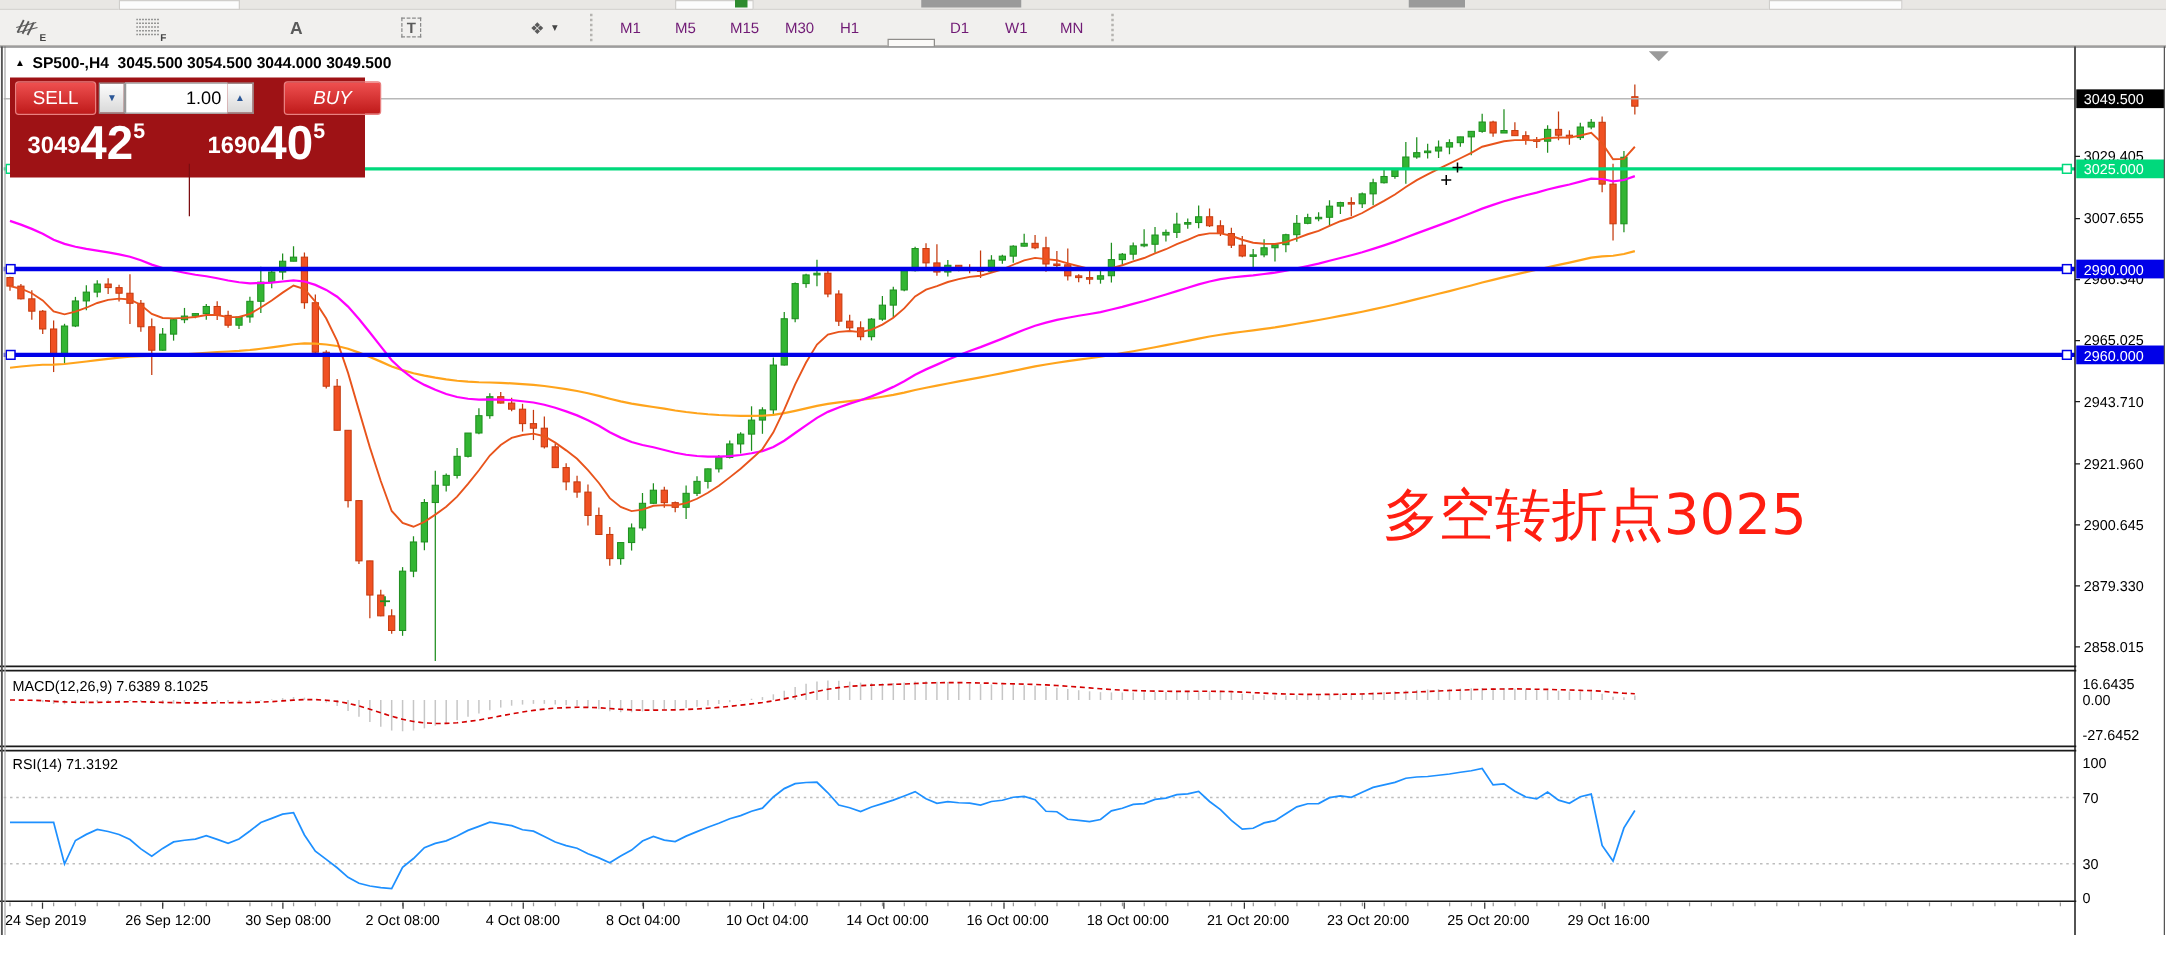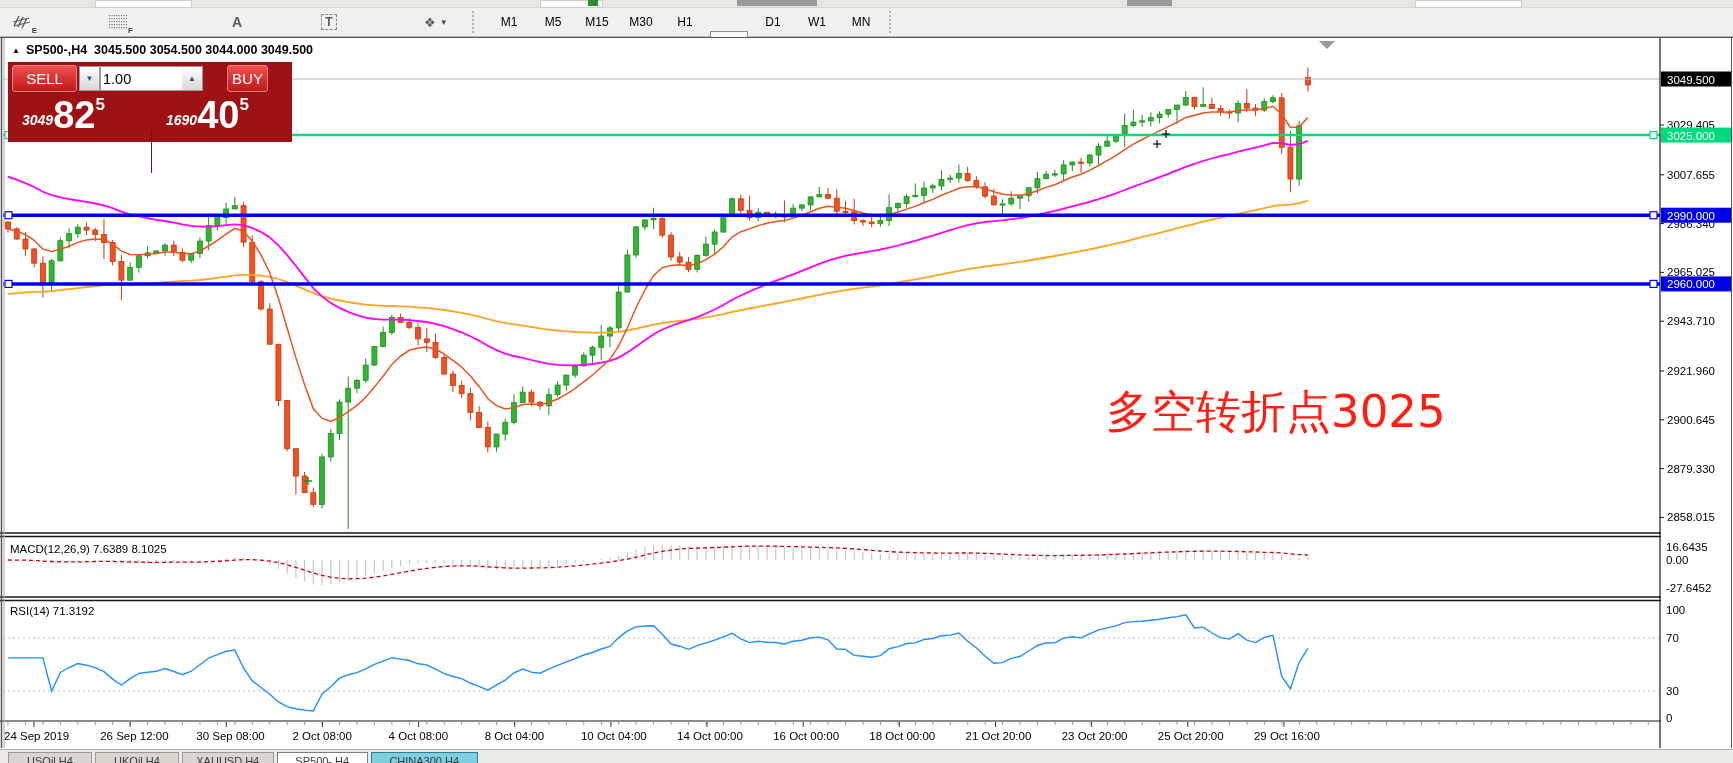--- a/index.html
+++ b/index.html
@@ -14,7 +14,7 @@
     color:#5a5a5a;position:relative;margin:0 0 0 8px;cursor:pointer;}
   .tb-icon .sub{position:absolute;right:1px;bottom:-1px;font-size:8px;font-weight:700;color:#444;}
   .tb-sep{width:7px;height:22px;margin:0 6px;border-left:2px dotted #b5b3b0;}
-  .tf-btn{min-width:26px;padding:2px 5px;margin:0 3px;font-size:12px;color:#000000;text-align:center;
+  .tf-btn{min-width:26px;padding:2px 5px;margin:0 3px;font-size:12px;color:#701a75;
     border:1px solid transparent;cursor:pointer;line-height:16px;}
   .tf-btn.active{background:#fbfaf8;border:1px solid #8f8d8a;margin-top:40px;}
   

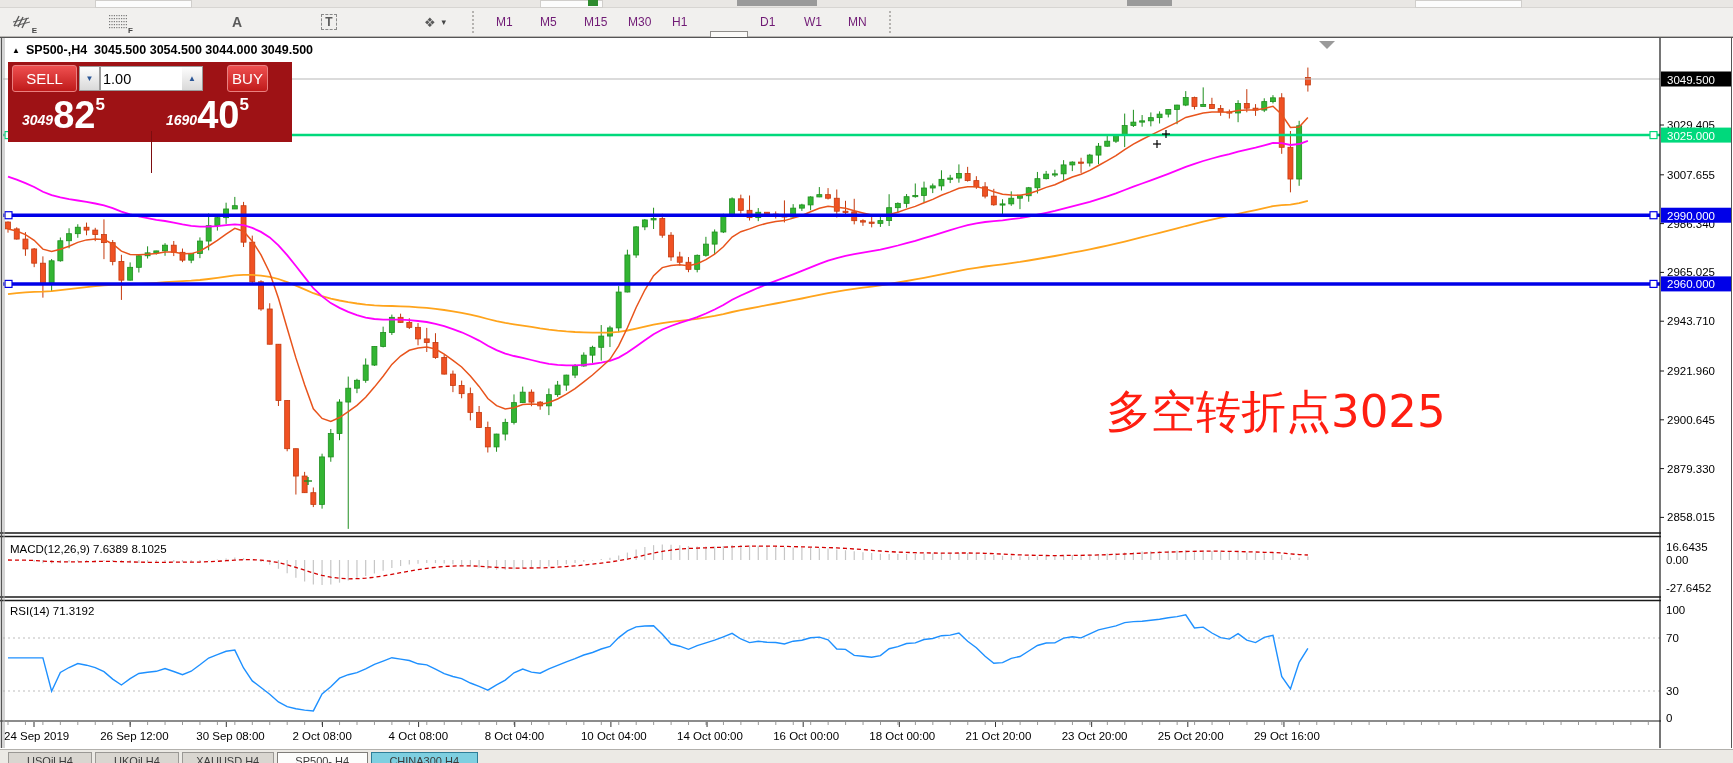--- a/index.html
+++ b/index.html
@@ -34,7 +34,7 @@
   .tp-down{left:71px;}
   .tp-up{left:174px;border-left:none;}
   .tp-vol{position:absolute;left:92px;top:4px;width:82px;height:25px;border:1px solid #9a9a9a;border-right:none;
-    box-sizing:border-box;font-size:14.5px;text-align:left;padding-right:5px;font-family:"Liberation Sans",sans-serif;}
+    box-sizing:border-box;font-size:14.5px;text-align:right;padding-right:5px;font-family:"Liberation Sans",sans-serif;}
   .tp-prices{position:absolute;left:0;top:33px;width:100%;height:47px;color:#fff;}
   .tp-price{position:absolute;top:0;display:flex;align-items:flex-end;}
   .tp-price .pfx{font-size:14px;font-weight:700;padding-bottom:7px;font-style:italic;}

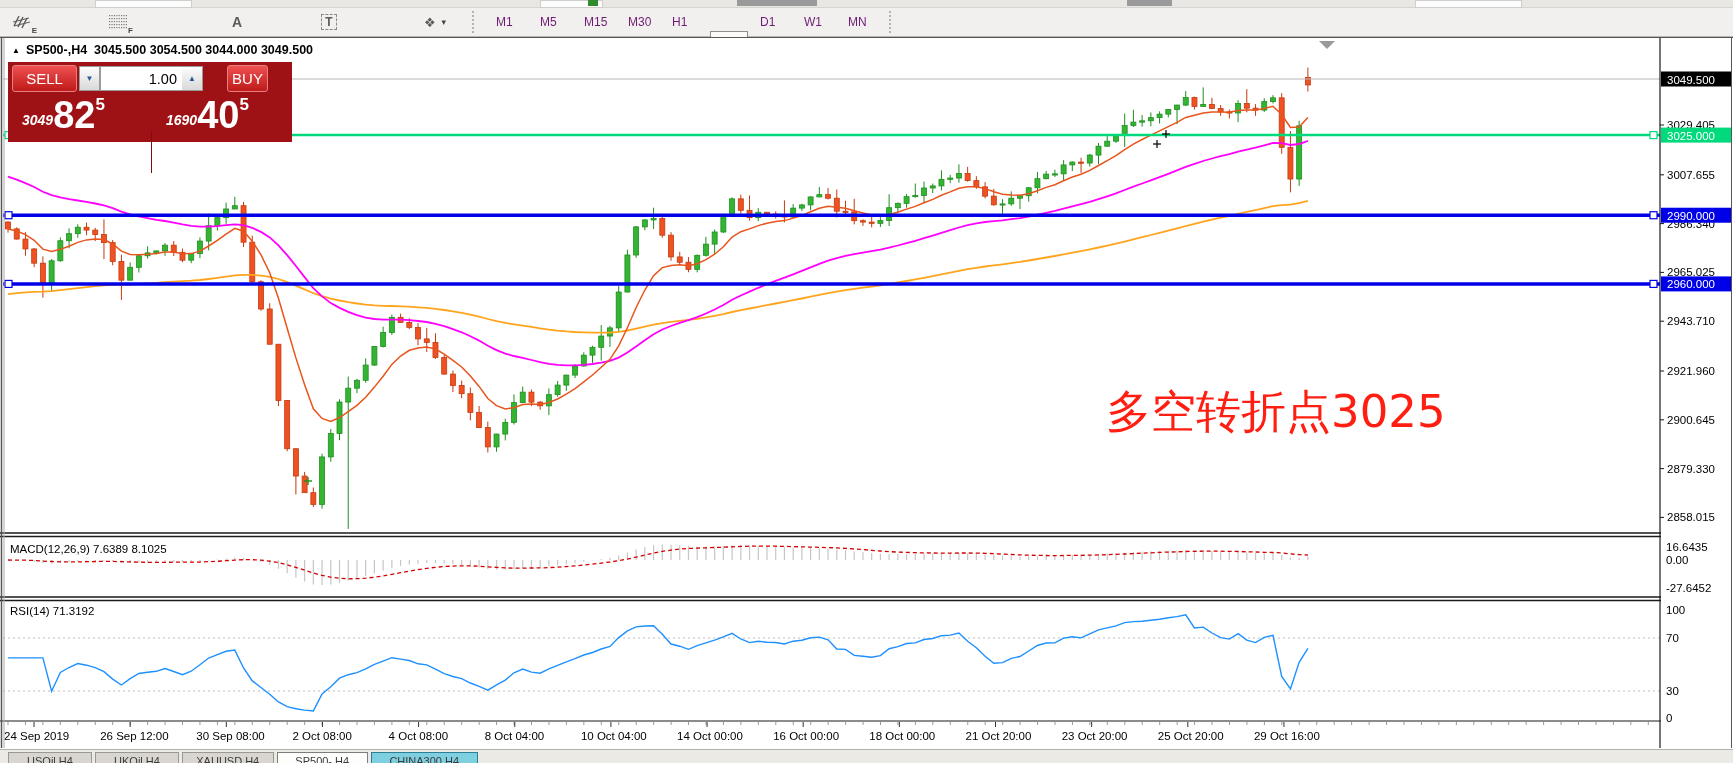--- a/index.html
+++ b/index.html
@@ -27,7 +27,7 @@
     background:linear-gradient(#ef5050,#bf1a1a);color:#fff;font-size:15px;font-weight:400;
     display:flex;align-items:center;justify-content:center;cursor:pointer;box-sizing:border-box;}
   .tp-sell{left:4px;width:65px;}
-  .tp-buy{left:219px;width:41px;}
+  .tp-buy{left:219px;width:78px;font-style:italic;}
   .tp-spin{position:absolute;top:4px;width:21px;height:25px;background:linear-gradient(#fdfdfd,#d9d9d9);
     border:1px solid #9a9a9a;color:#2b5797;font-size:8px;display:flex;align-items:center;justify-content:center;
     cursor:pointer;box-sizing:border-box;}

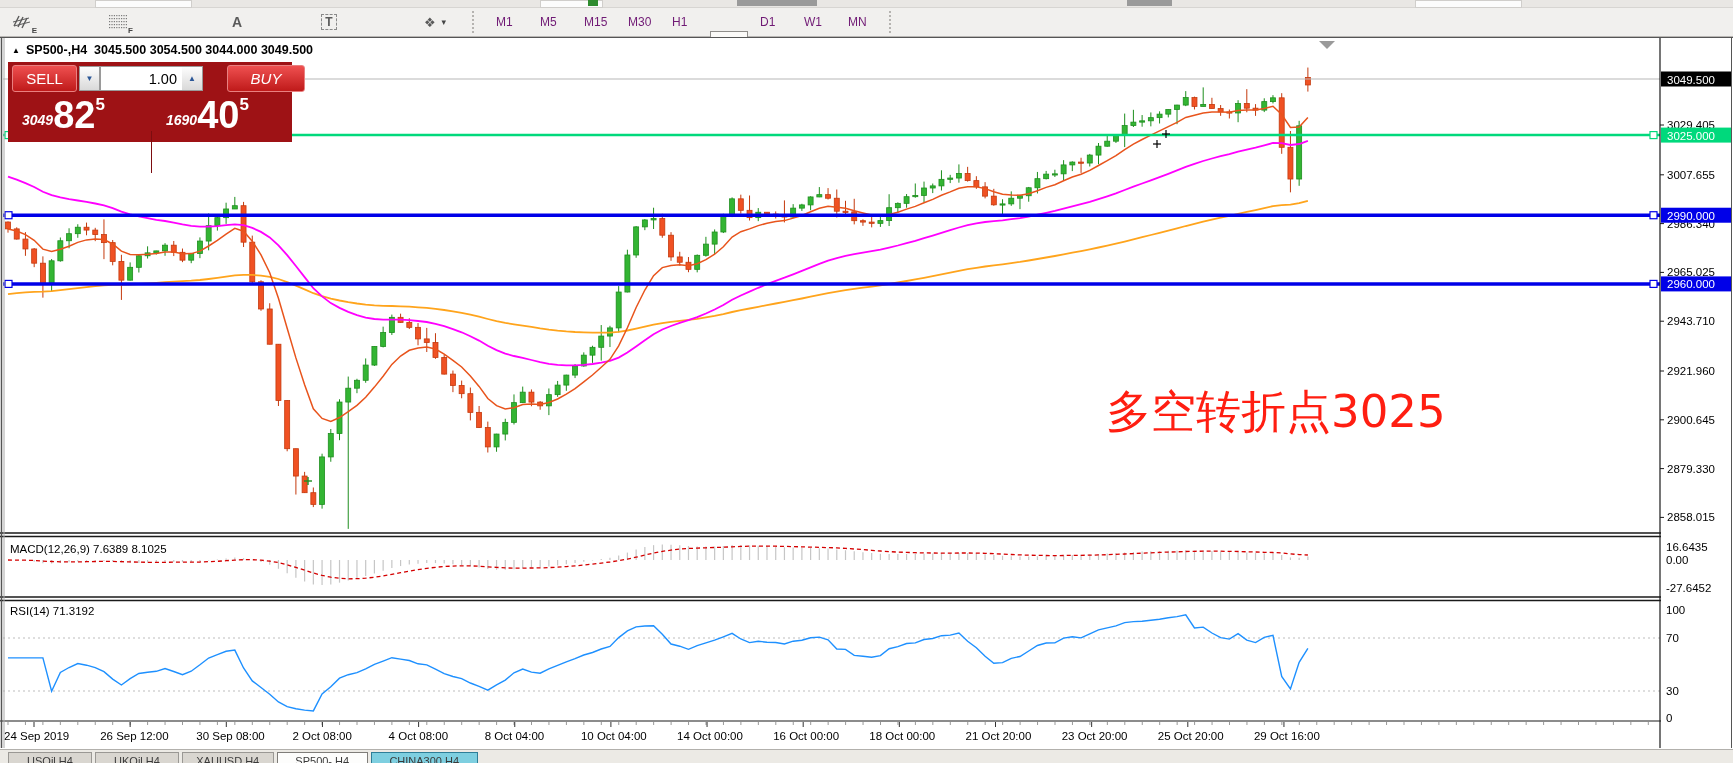--- a/index.html
+++ b/index.html
@@ -37,7 +37,7 @@
     box-sizing:border-box;font-size:14.5px;text-align:right;padding-right:5px;font-family:"Liberation Sans",sans-serif;}
   .tp-prices{position:absolute;left:0;top:33px;width:100%;height:47px;color:#fff;}
   .tp-price{position:absolute;top:0;display:flex;align-items:flex-end;}
-  .tp-price .pfx{font-size:14px;font-weight:700;padding-bottom:7px;font-style:italic;}
+  .tp-price .pfx{font-size:19px;font-weight:700;padding-bottom:7px;}
   .tp-price .big{font-size:38px;font-weight:700;line-height:40px;}
   .tp-price .sup{font-size:17px;font-weight:700;padding-bottom:20px;}
   .tp-div{position:absolute;left:143px;top:36px;width:1px;height:42px;background:#7c0d10;}

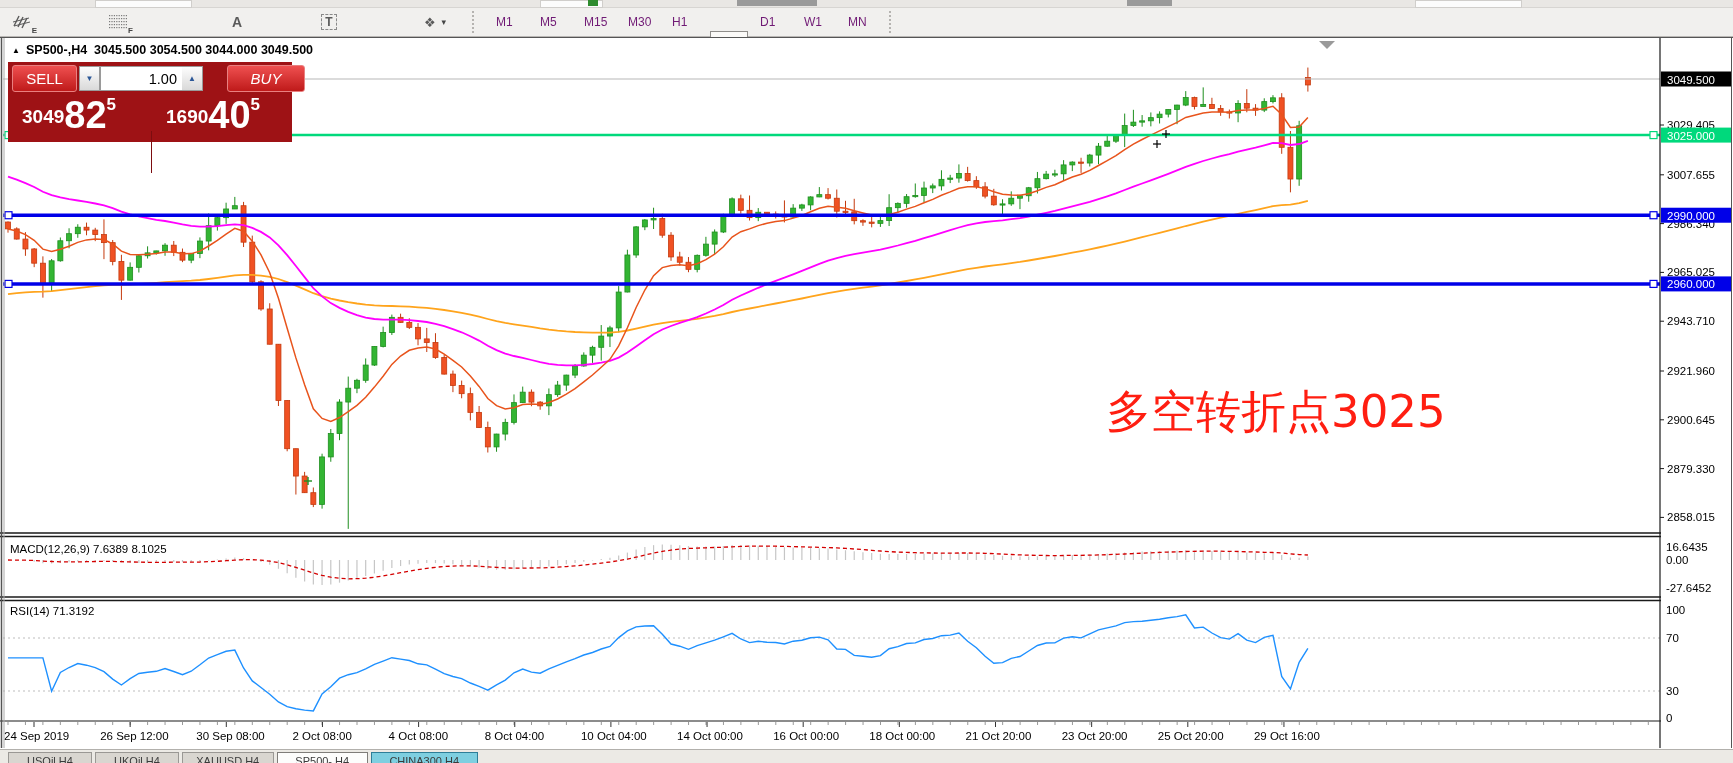--- a/index.html
+++ b/index.html
@@ -841,7 +841,7 @@
     <div class="tp-prices">
       <div class="tp-price" style="left:14px;">
         <span class="pfx">3049</span>
-          <span class="big">82</span>
+          <span class="big">42</span>
           <span class="sup">5</span>
       </div>
       <div class="tp-price" style="left:158px;">

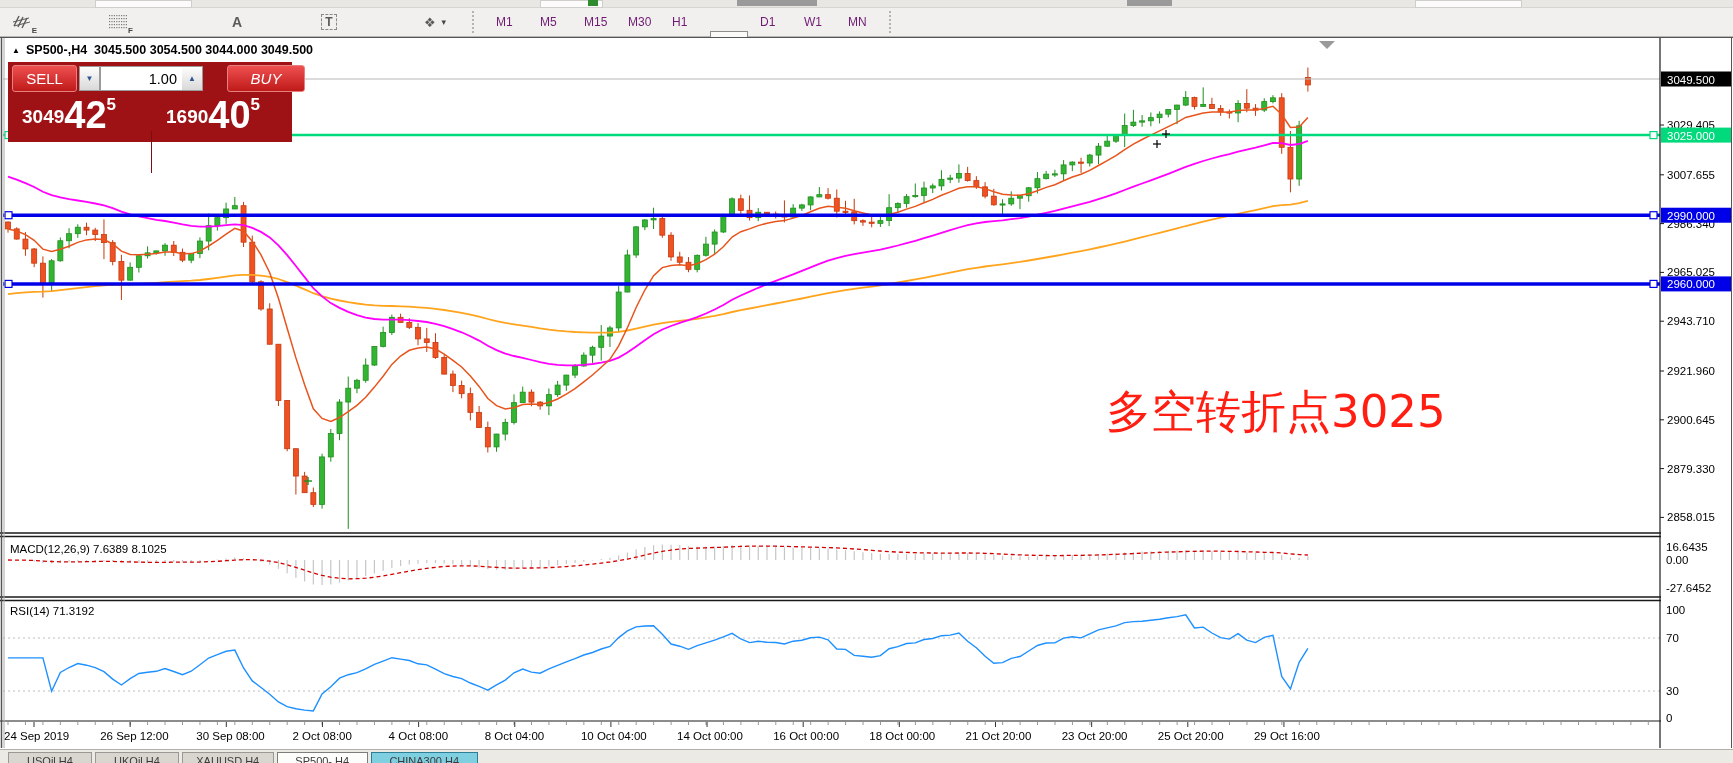--- a/index.html
+++ b/index.html
@@ -853,13 +853,6 @@
     </div>
   </div>
 
-  <div class="tabs" id="tabsbar">
-      <div class="tab" style="left: 8px; width: 84px;">USOil,H4</div>
-      <div class="tab" style="left: 95px; width: 84px;">UKOil,H4</div>
-      <div class="tab" style="left: 182px; width: 91.5px;">XAUUSD,H4</div>
-      <div class="tab active" style="left: 276.5px; width: 91.5px;">SP500-,H4</div>
-      <div class="tab hl" style="left: 371px; width: 106.5px;">CHINA300,H4</div>
-    </div>
 </div>
 
 </body></html>

